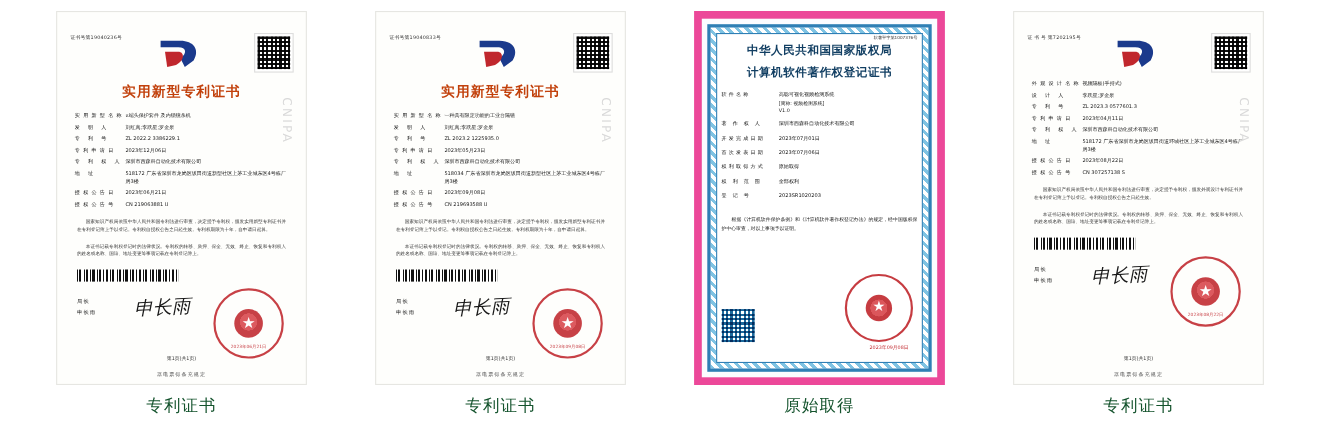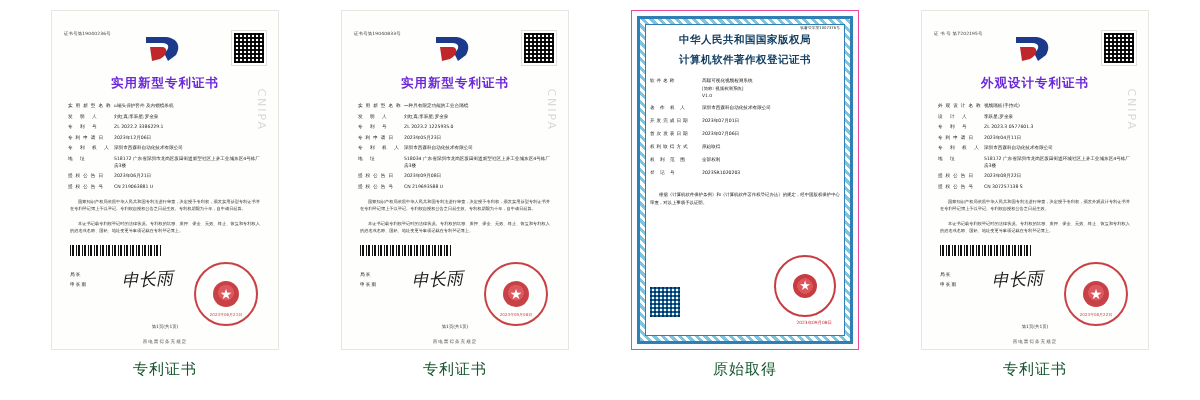--- a/index.html
+++ b/index.html
@@ -209,7 +209,7 @@
   
   .copyright {
     background: #fbfcff;
-    border: 1px solid #ec4899;
+    border: 7px solid #ec4899;
     padding: 0;
   }
   .orn-outer {

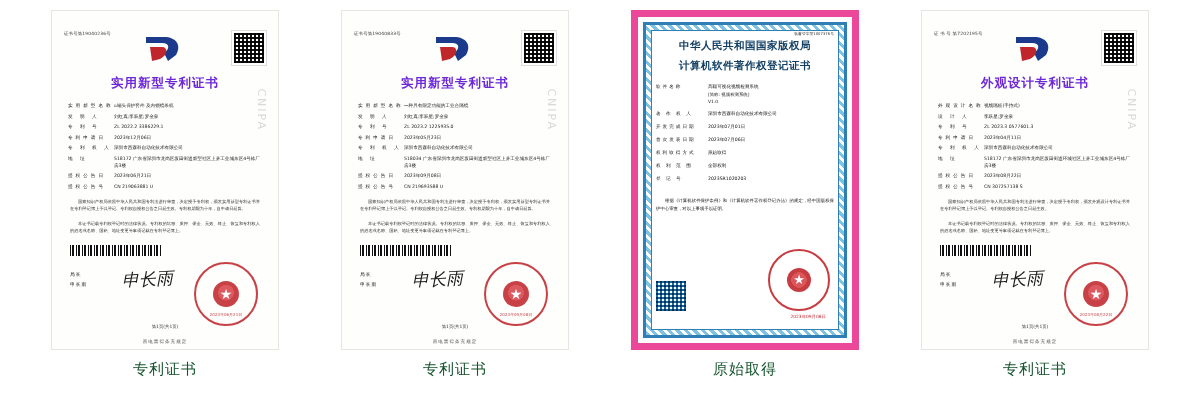--- a/index.html
+++ b/index.html
@@ -83,7 +83,7 @@
     text-align: center;
     font-size: 12.5px;
     font-weight: bold;
-    color: #6d28d9;
+    color: #c2410c;
     letter-spacing: 1px;
     margin: 2px 0 10px 0;
   }

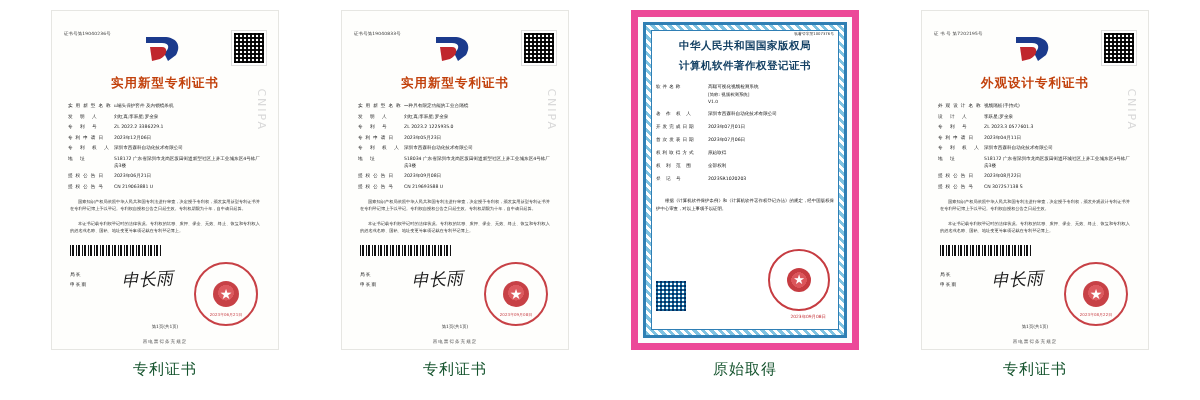--- a/index.html
+++ b/index.html
@@ -512,7 +512,6 @@
         </div>
         <div class="qr"></div>
       </div>
-      <div class="title">外观设计专利证书</div>
       <div class="rows">
         <div class="row">
             <div class="k">外观设计名称</div>

